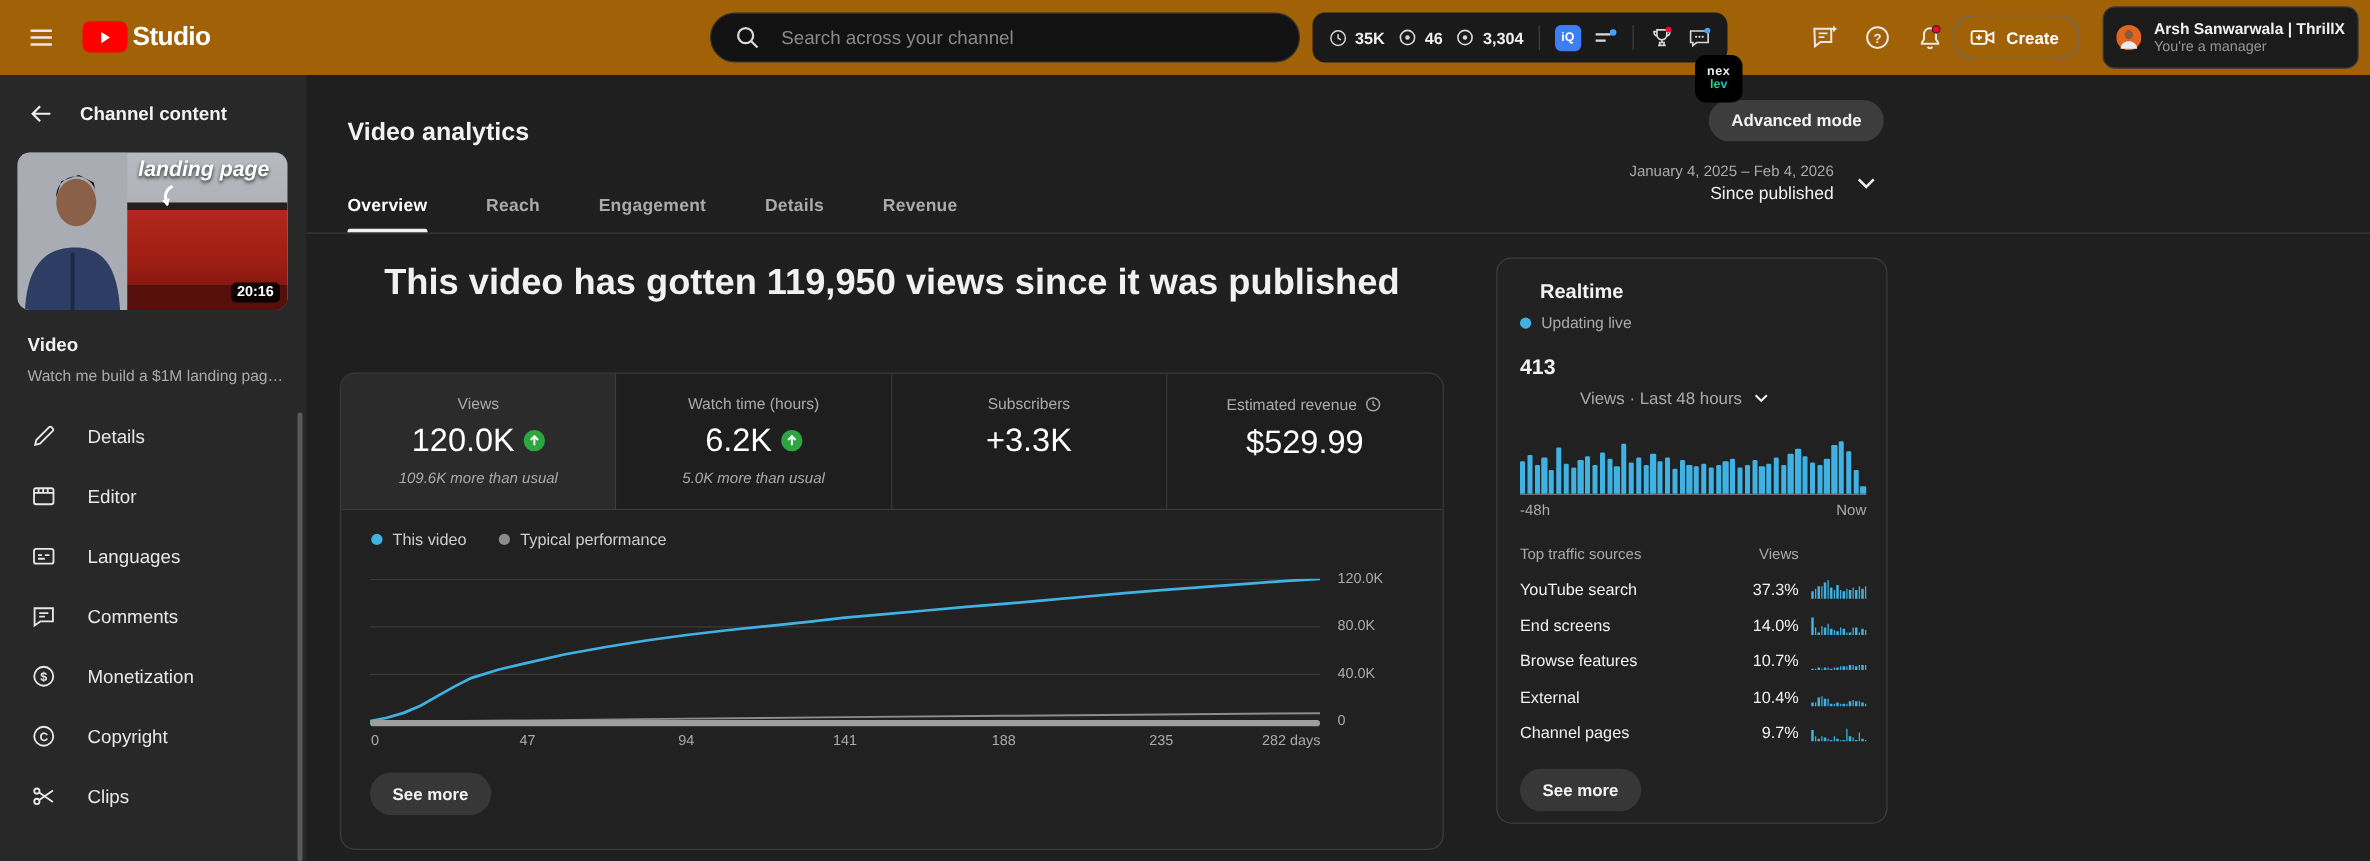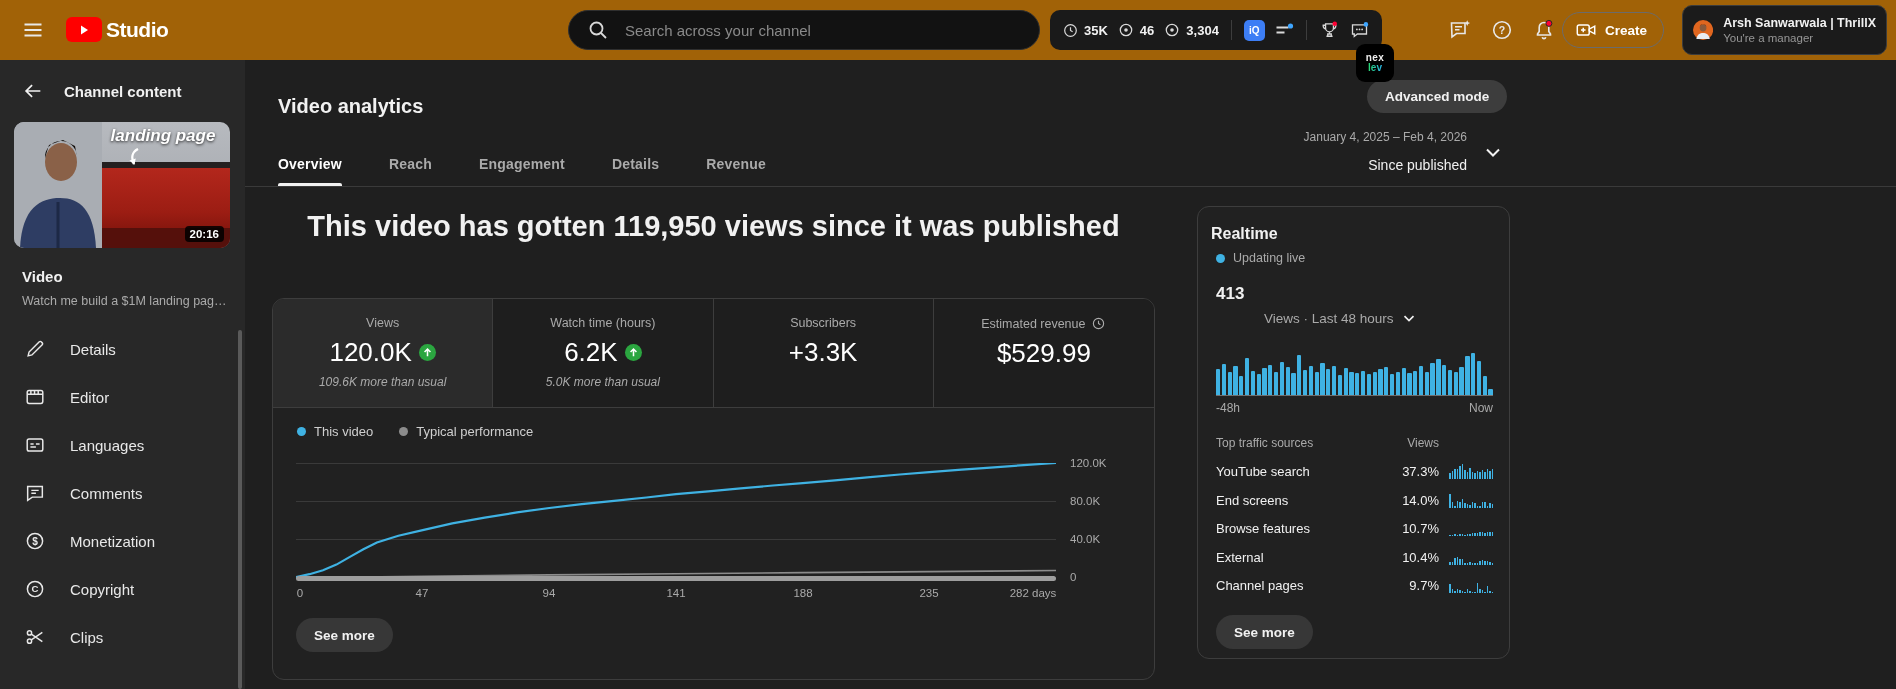--- a/index.html
+++ b/index.html
@@ -82,7 +82,7 @@
   .date-picker { position:absolute; right:391px; top:70px; display:flex; align-items:center; gap:14px; cursor:pointer; }
   .date-picker .txt { text-align:right; }
   .date-range { font-size:12px; color:#aaa; }
-  .date-mode { font-size:14px; color:#f1f1f1; margin-top:13px; }
+  .date-mode { font-size:14px; color:#f1f1f1; margin-top:2px; }
 
   .headline { position:absolute; left:27px; top:150px; width:883px; text-align:center; font-size:29px; font-weight:700; }
 

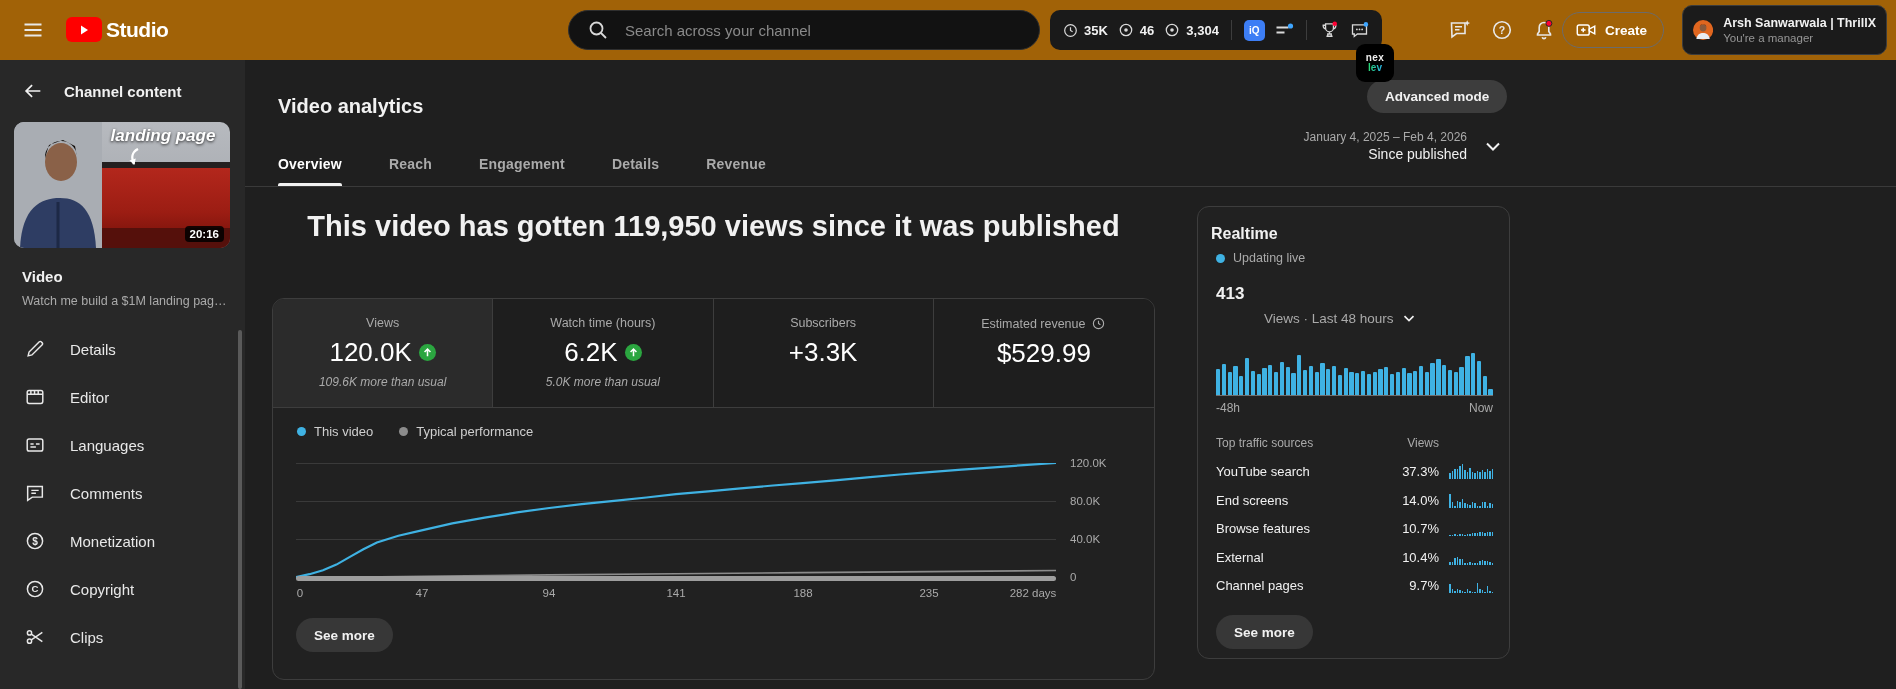--- a/index.html
+++ b/index.html
@@ -113,7 +113,7 @@
   
   .rt-card { position:absolute; left:952px; top:146px; width:313px; height:453px; background:#212121;
     border:1px solid #3d3d3d; border-radius:12px; overflow:hidden; }
-  .rt-title { position:absolute; left:13px; top:18px; font-size:16px; font-weight:700; }
+  .rt-title { position:absolute; left:34px; top:18px; font-size:16px; font-weight:700; }
   .rt-status { position:absolute; left:18px; top:44px; display:flex; align-items:center; gap:8px; font-size:12.5px; color:#aaa; }
   .live-dot { width:9px; height:9px; border-radius:50%; background:#3fb2e3; }
   .rt-count { position:absolute; left:18px; top:77px; font-size:17px; font-weight:700; }

